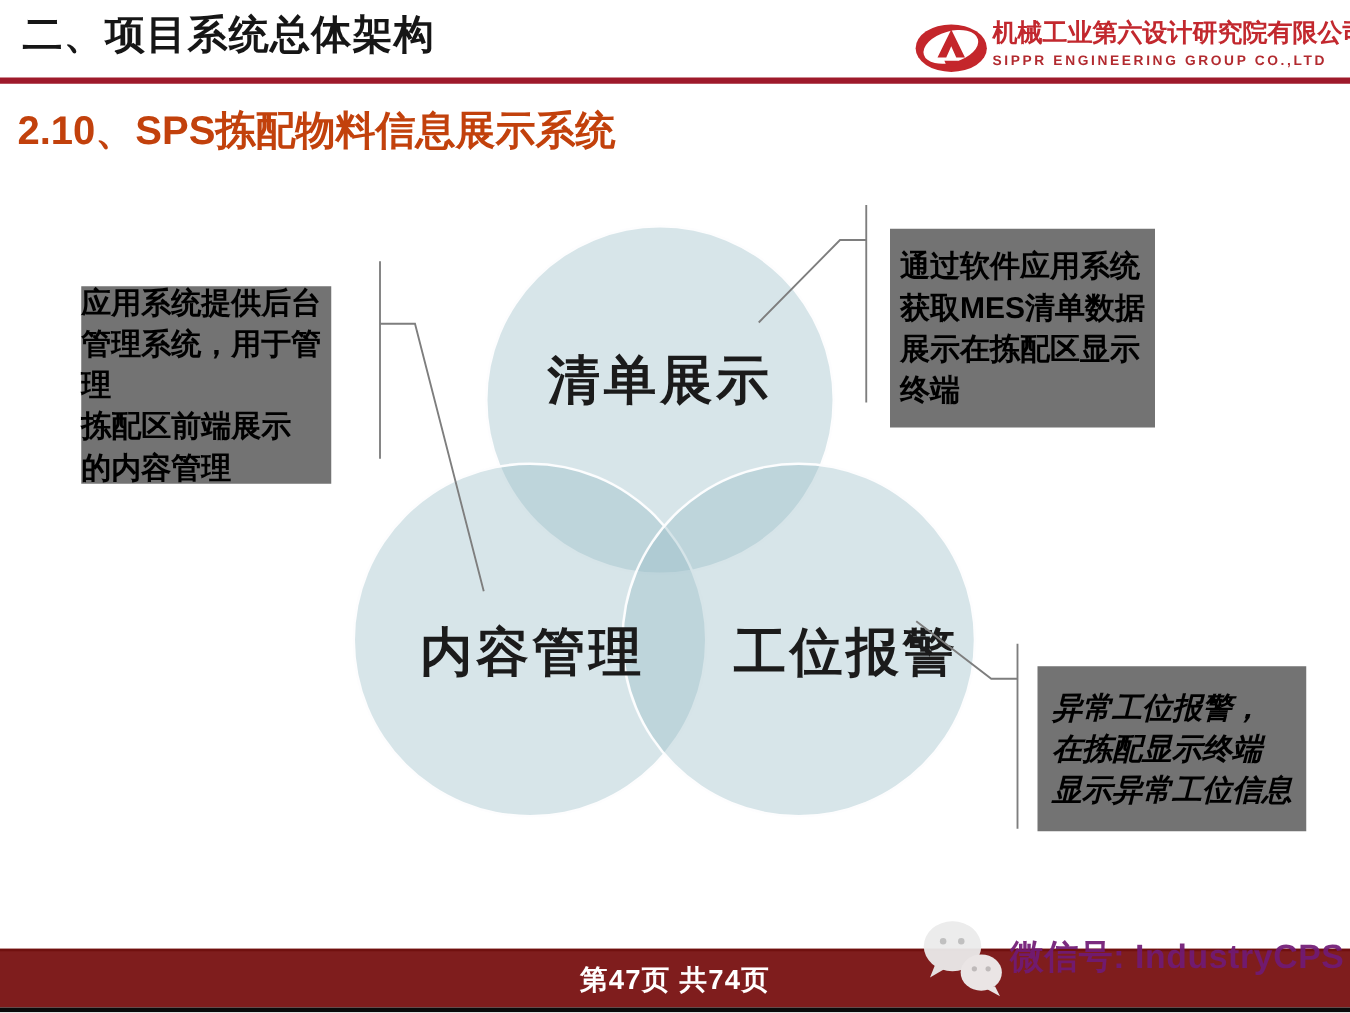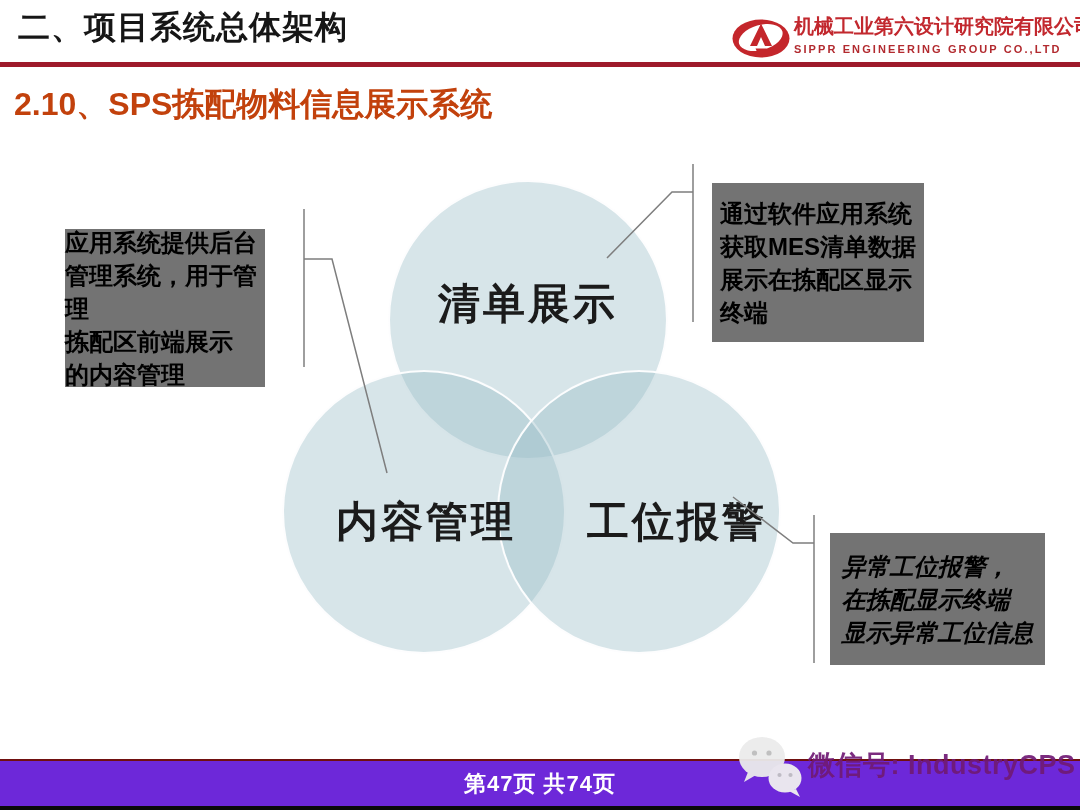--- a/index.html
+++ b/index.html
@@ -41,7 +41,7 @@
   .connectors { position:absolute; left:0; top:0; z-index:3; pointer-events:none; }
 
   
-  .footer-bar { position:absolute; left:0; top:759px; width:1080px; height:47px; background:#6d28d9;
+  .footer-bar { position:absolute; left:0; top:759px; width:1080px; height:47px; background:#7f1d1d;
                 border-top:2px solid #70100f; display:flex; align-items:center; justify-content:center; z-index:4; }
   .page-indicator { color:#ffffff; font-size:22px; font-weight:700; letter-spacing:1px; }
   .black-strip { position:absolute; left:0; top:806px; width:1080px; height:4px; background:#0a0a0a; z-index:4; }

